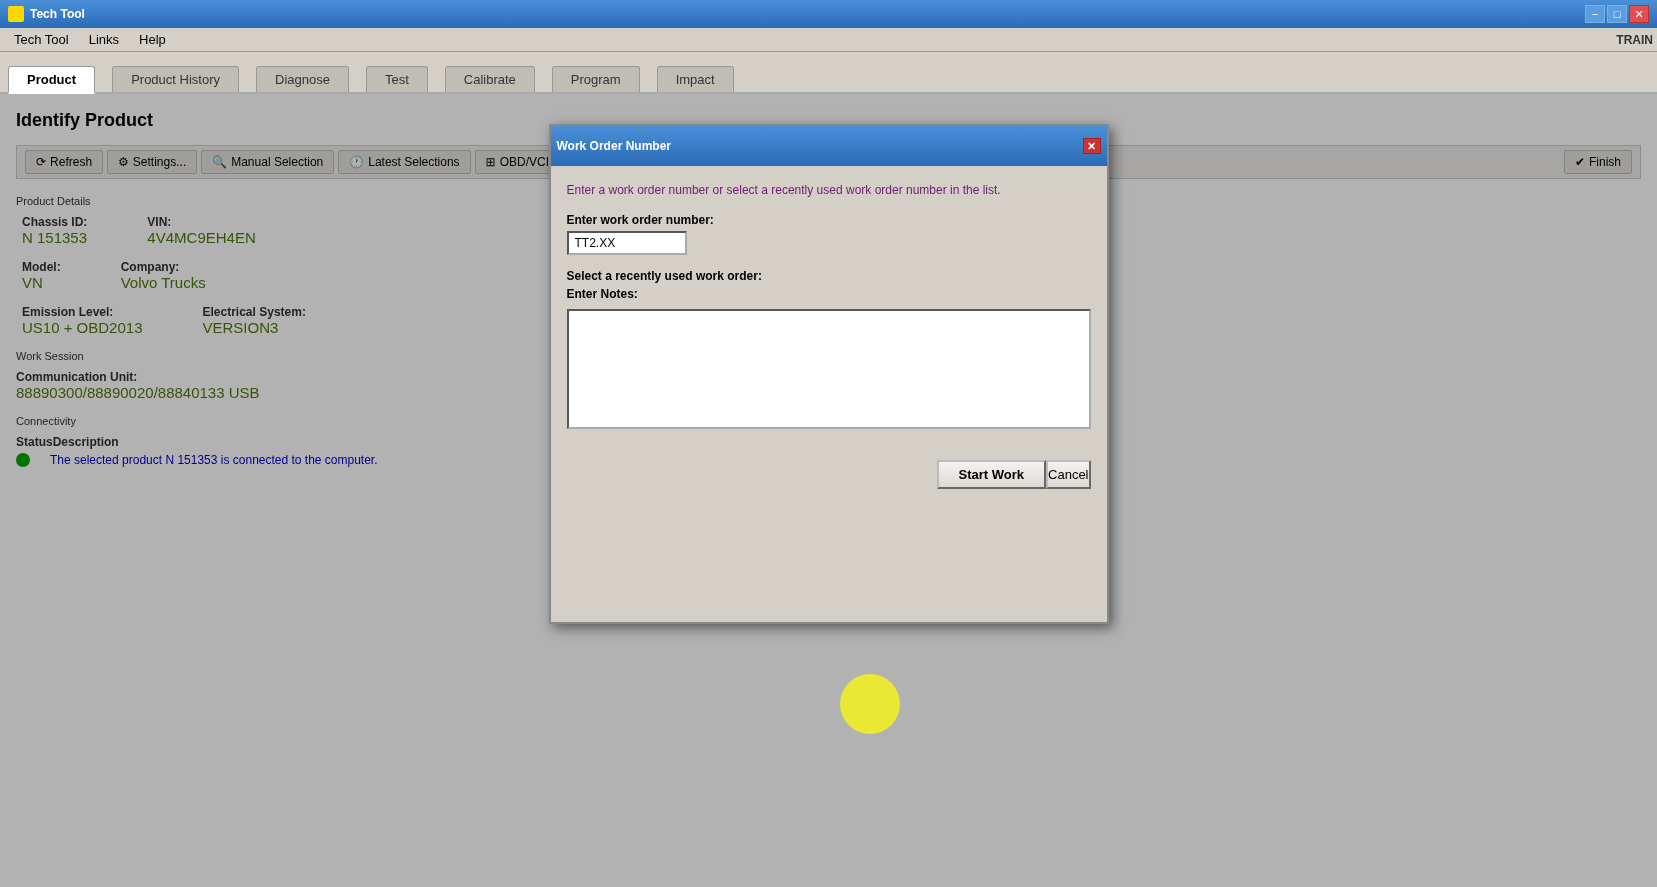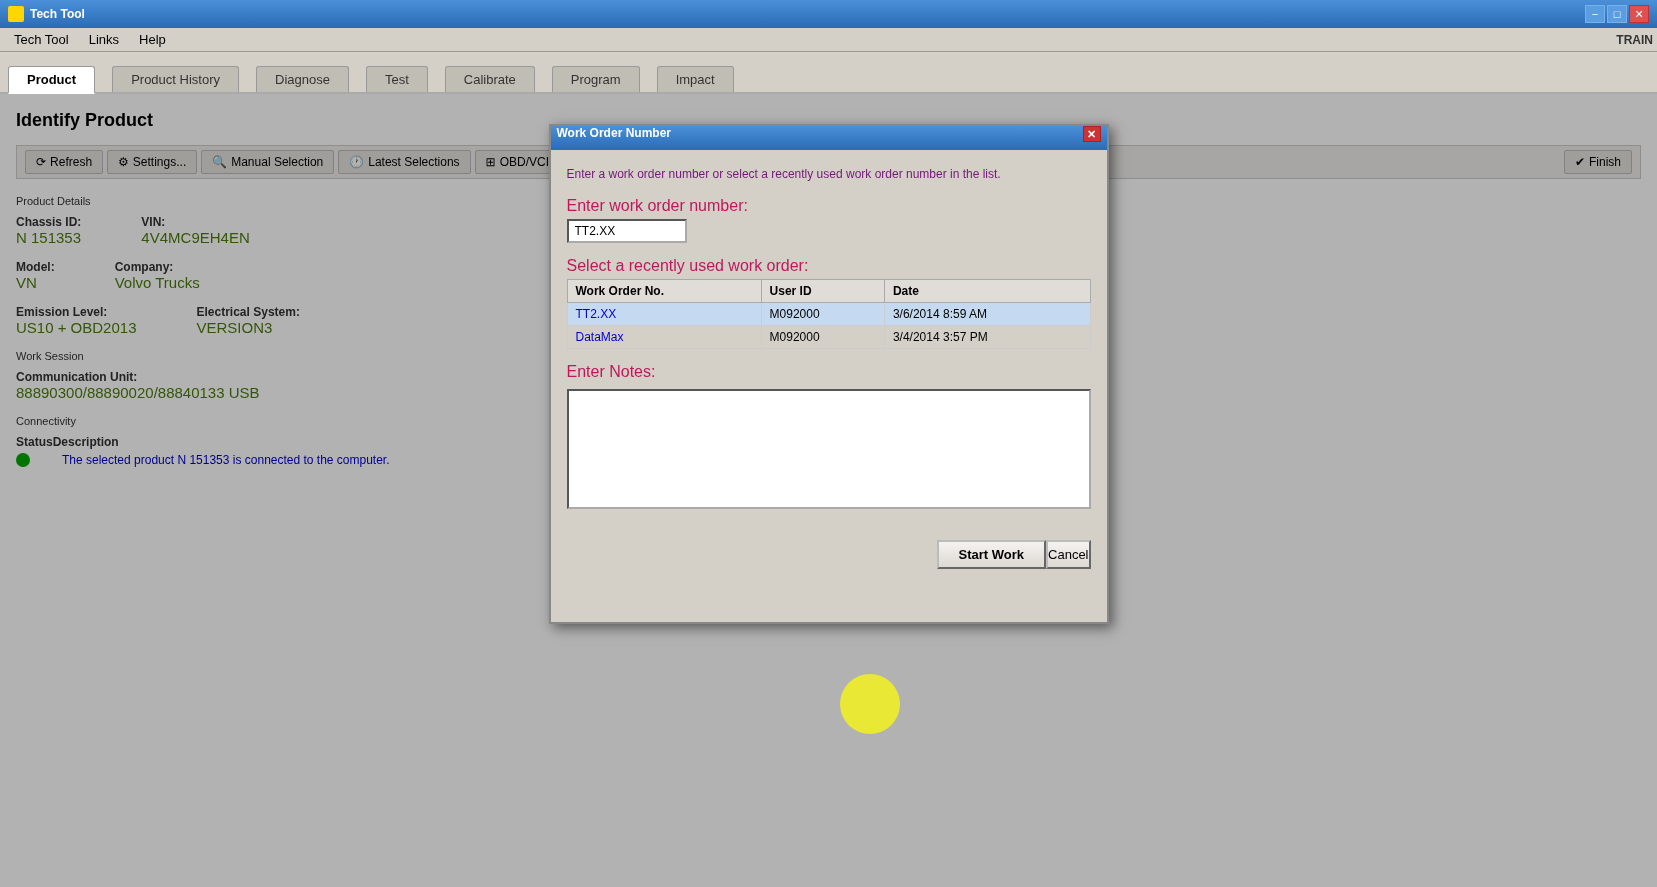--- a/index.html
+++ b/index.html
@@ -221,8 +221,9 @@
     .dialog-titlebar {
       background: linear-gradient(to bottom, #4a90d9, #2a6bb5);
       color: white;
-      height: 24px;
-      display: flex;
+      height: 40px;
+      display: flex;
+      align-items: center;
       justify-content: space-between;
       padding: 0 6px;
       font-size: 12px;

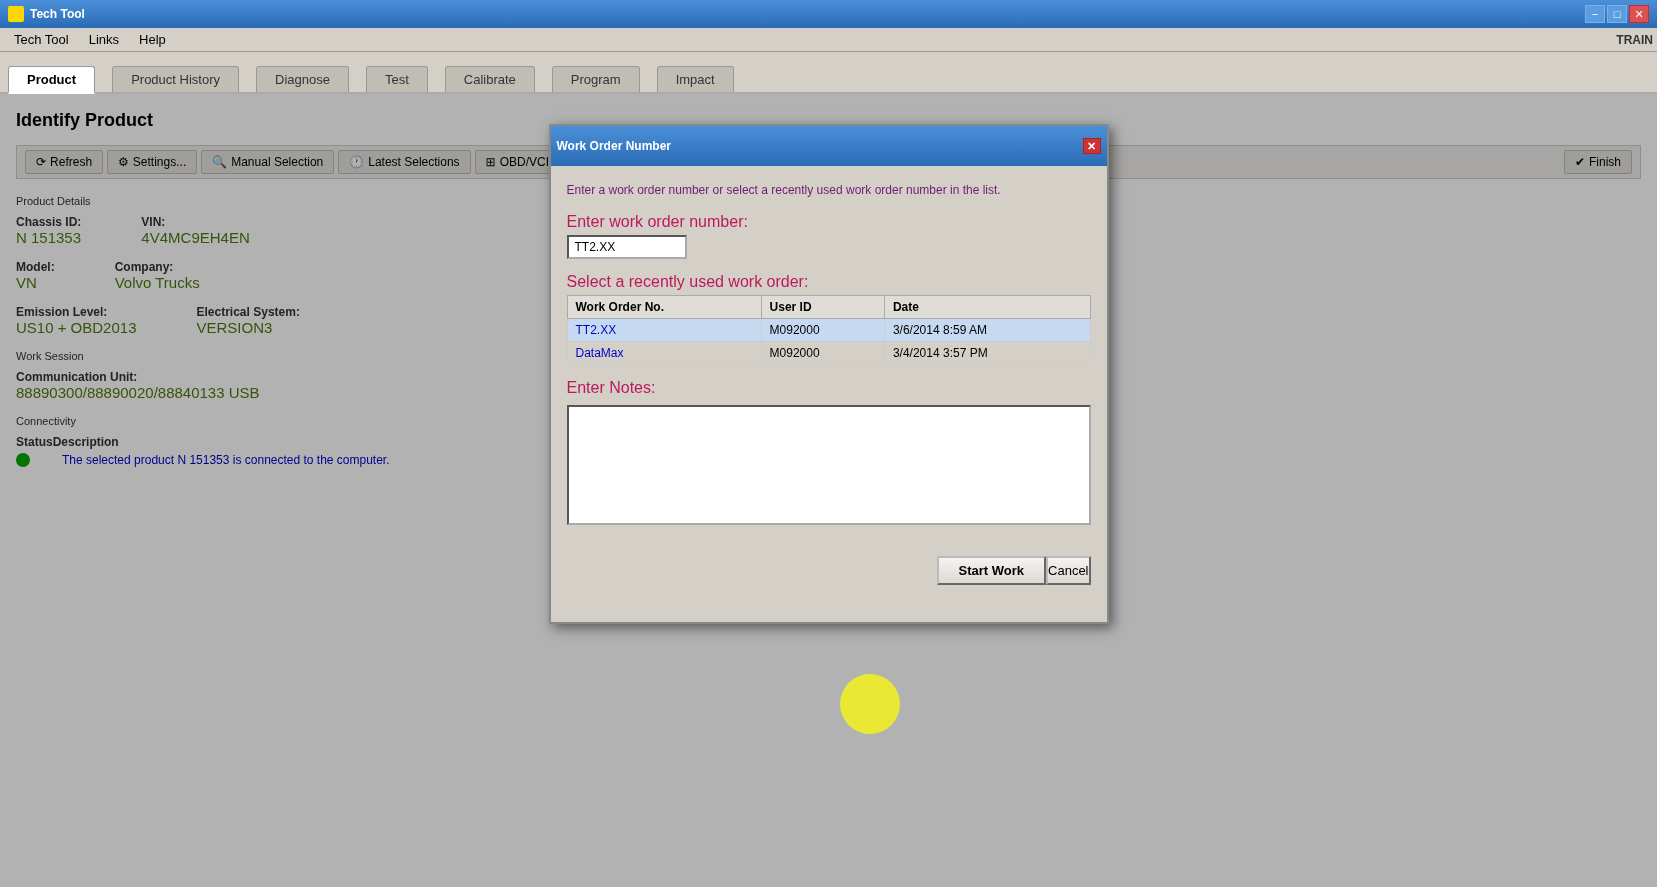--- a/index.html
+++ b/index.html
@@ -159,6 +159,7 @@
       display: flex;
       gap: 60px;
       margin-bottom: 14px;
+      margin-left: 6px;
     }
     .detail-field label {
       font-weight: bold;

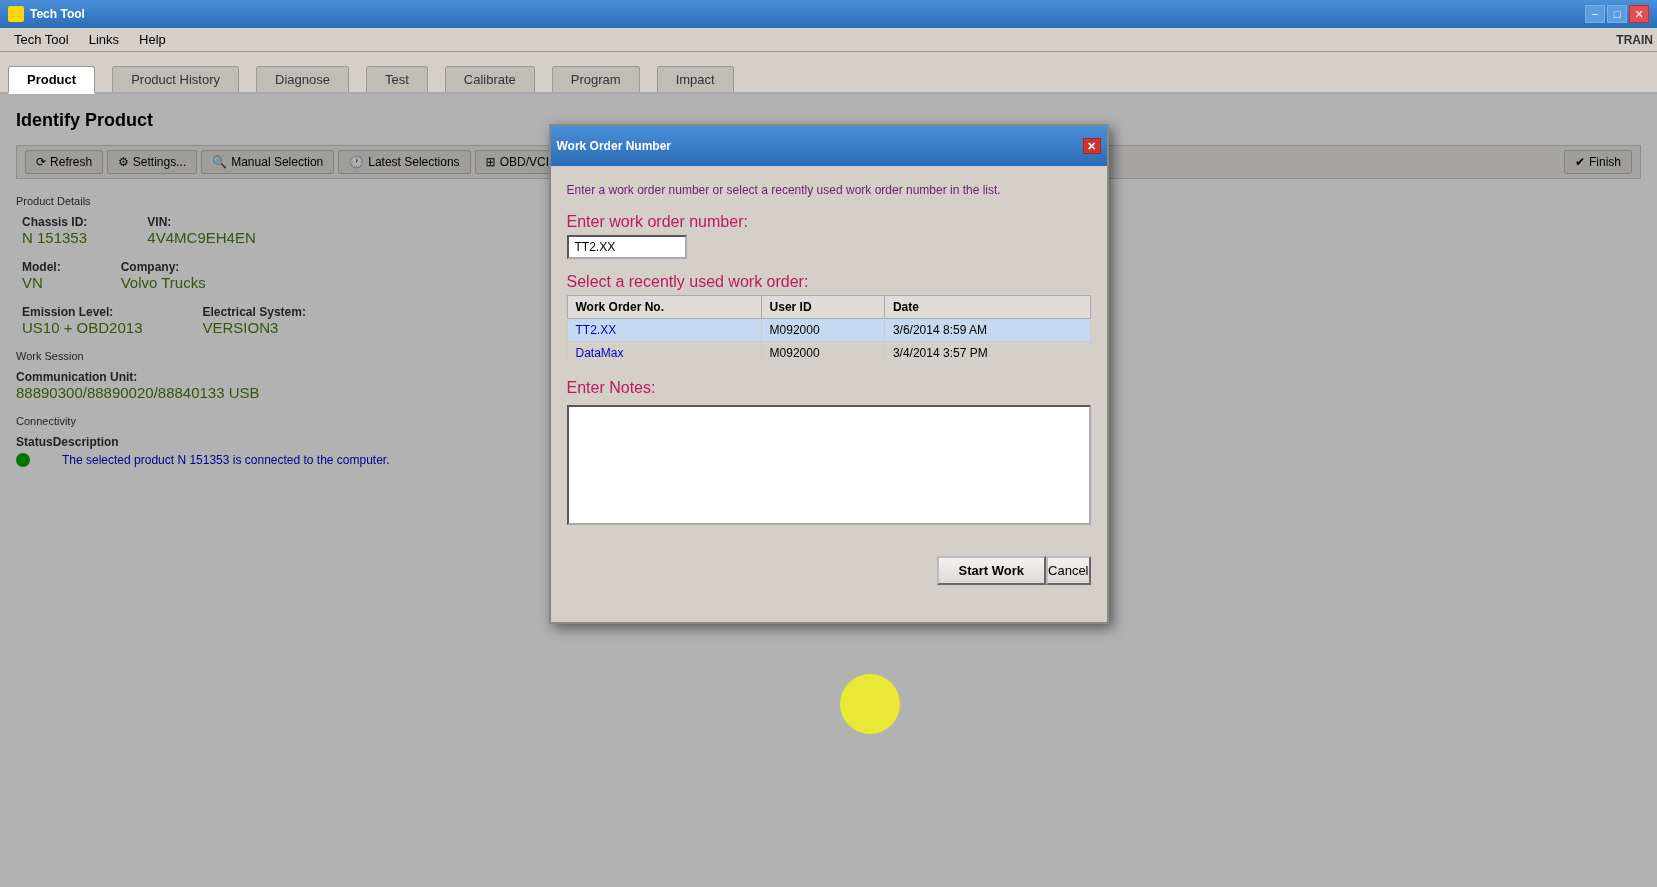--- a/index.html
+++ b/index.html
@@ -255,9 +255,9 @@
 
     
     .form-label {
-      font-size: 16px;
-      font-weight: normal;
-      color: #be185d;
+      font-size: 12px;
+      font-weight: bold;
+      color: #000000;
       margin-bottom: 4px;
       display: block;
     }

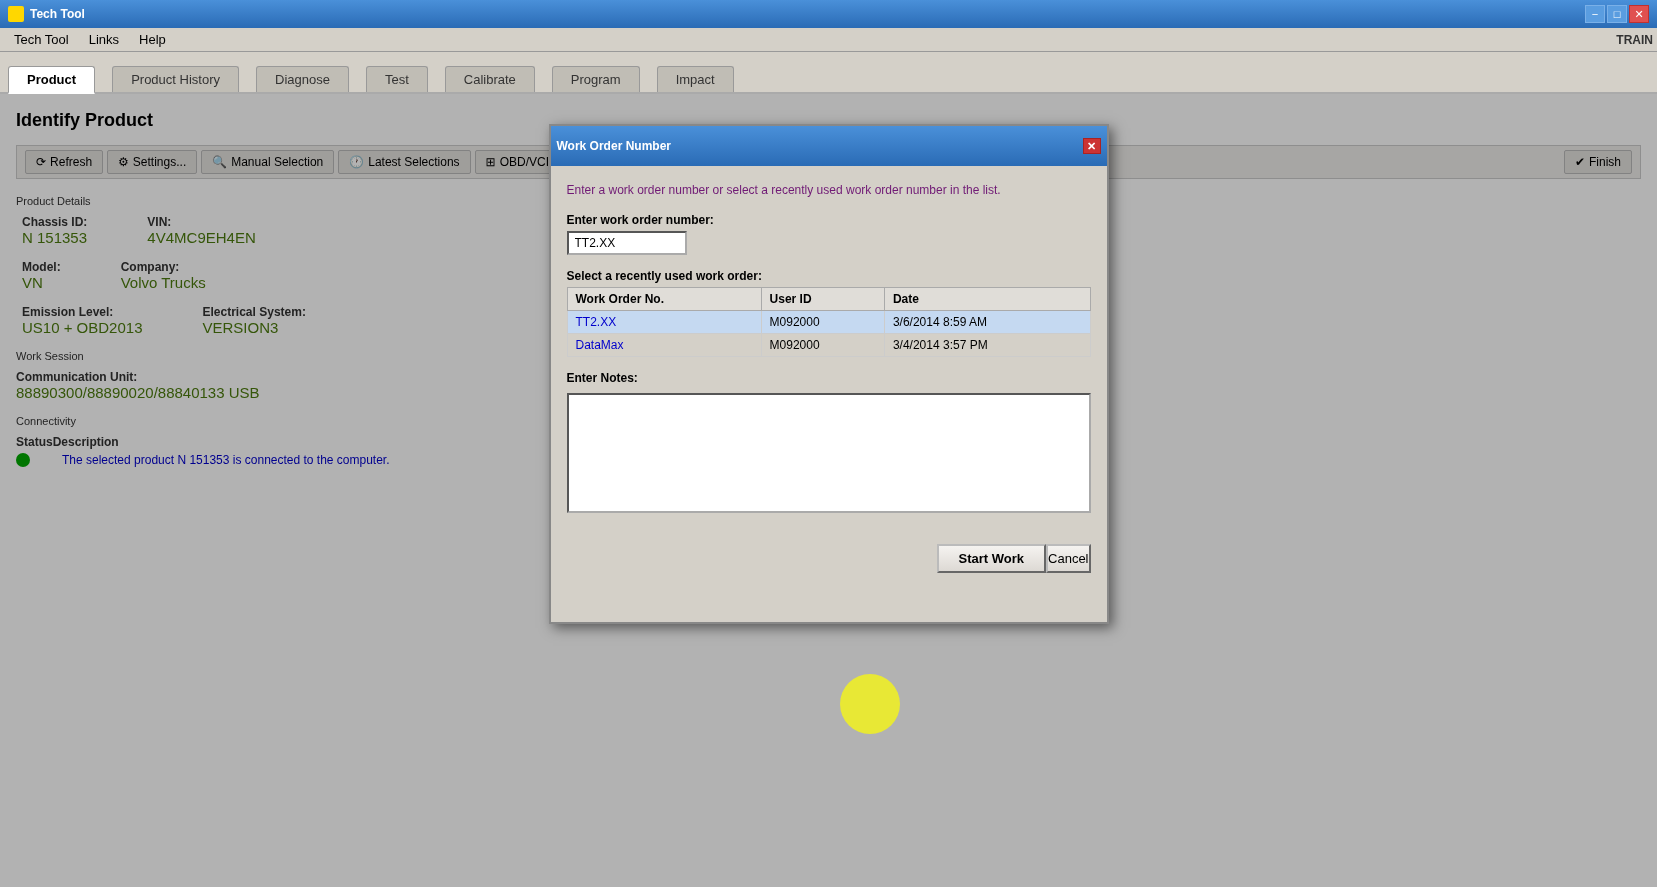--- a/index.html
+++ b/index.html
@@ -480,27 +480,6 @@
         <input class="form-input" type="text" value="TT2.XX" style="">
 
         <label class="form-label">Select a recently used work order:</label>
-        <table class="wo-table">
-          <thead>
-            <tr>
-              <th>Work Order No.</th>
-              <th>User ID</th>
-              <th>Date</th>
-            </tr>
-          </thead>
-          <tbody>
-            <tr class="selected">
-              <td class="wo-num">TT2.XX</td>
-              <td>M092000</td>
-              <td>3/6/2014 8:59 AM</td>
-            </tr>
-            <tr>
-              <td class="wo-num">DataMax</td>
-              <td>M092000</td>
-              <td>3/4/2014 3:57 PM</td>
-            </tr>
-          </tbody>
-        </table>
 
         <label class="form-label">Enter Notes:</label>
         <textarea class="notes-area" style=""></textarea>

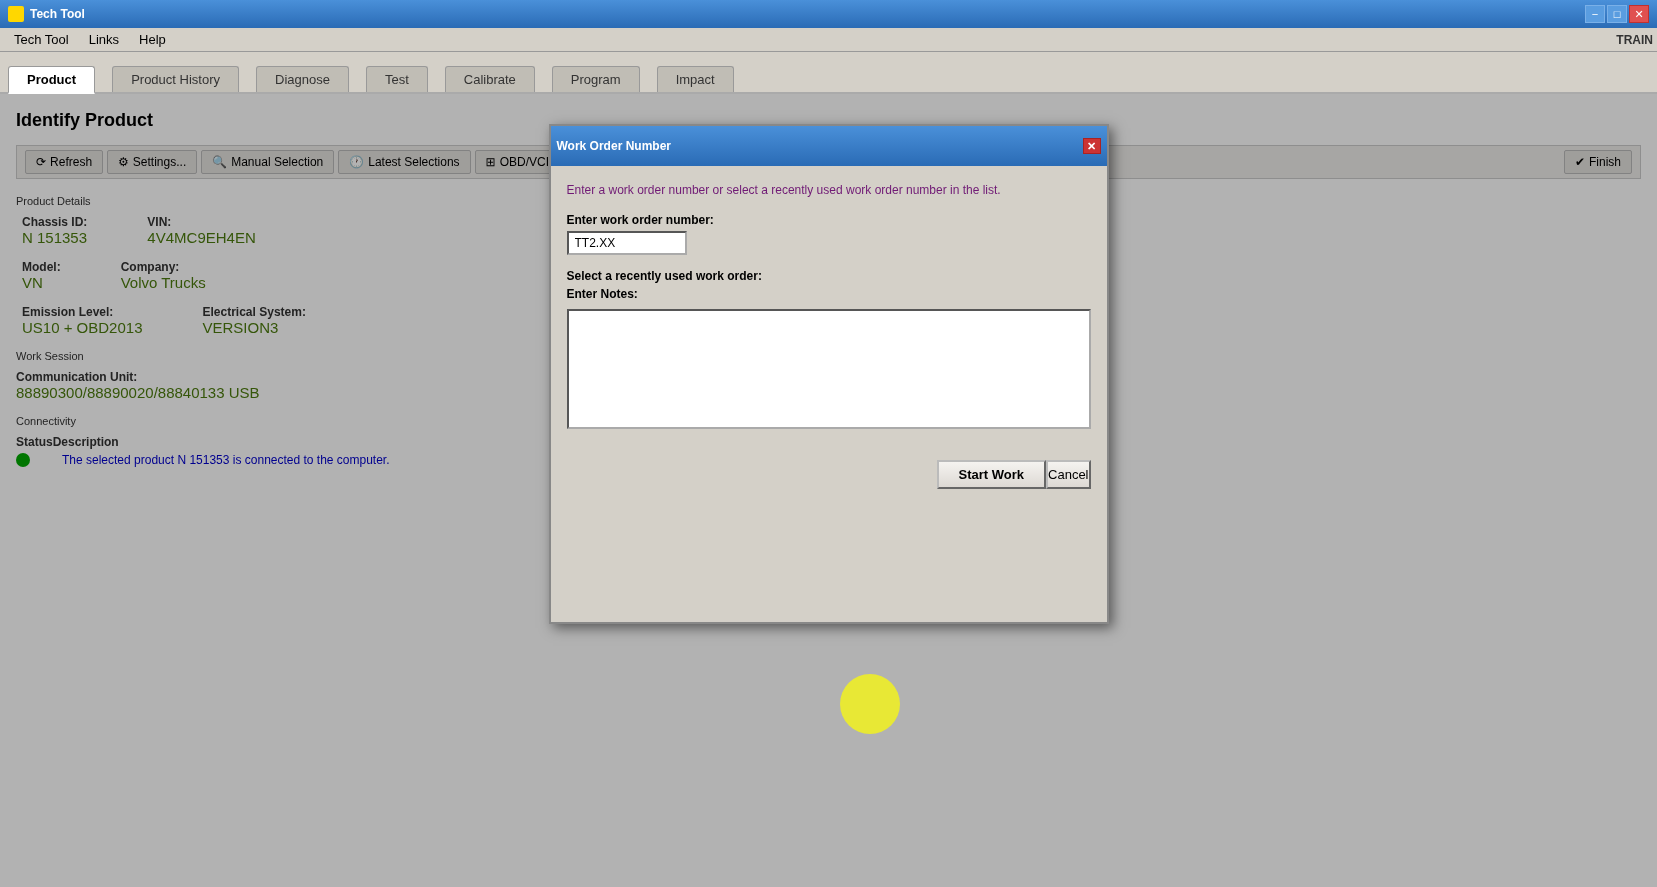--- a/index.html
+++ b/index.html
@@ -182,7 +182,7 @@
     }
     .connectivity-row {
       display: flex;
-      gap: 28px;
+      gap: 16px;
       align-items: flex-start;
       font-size: 12px;
     }

